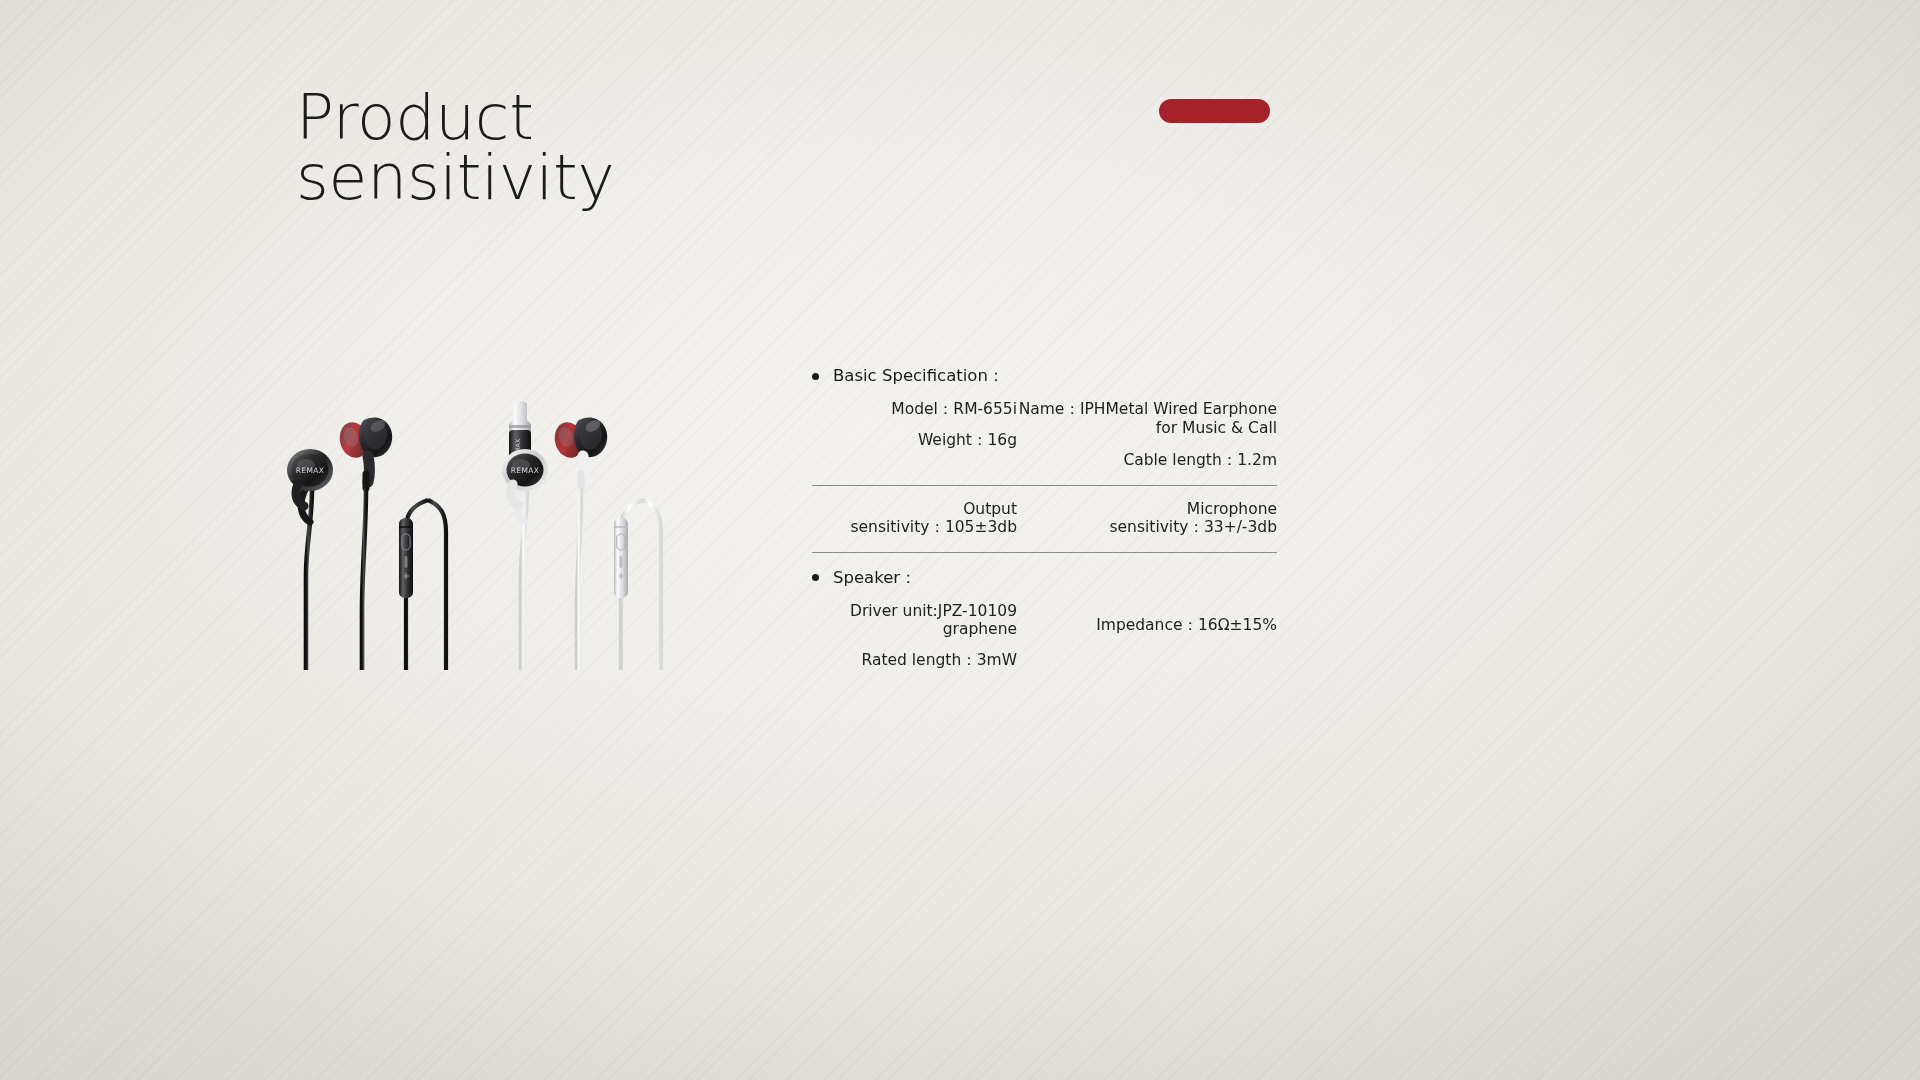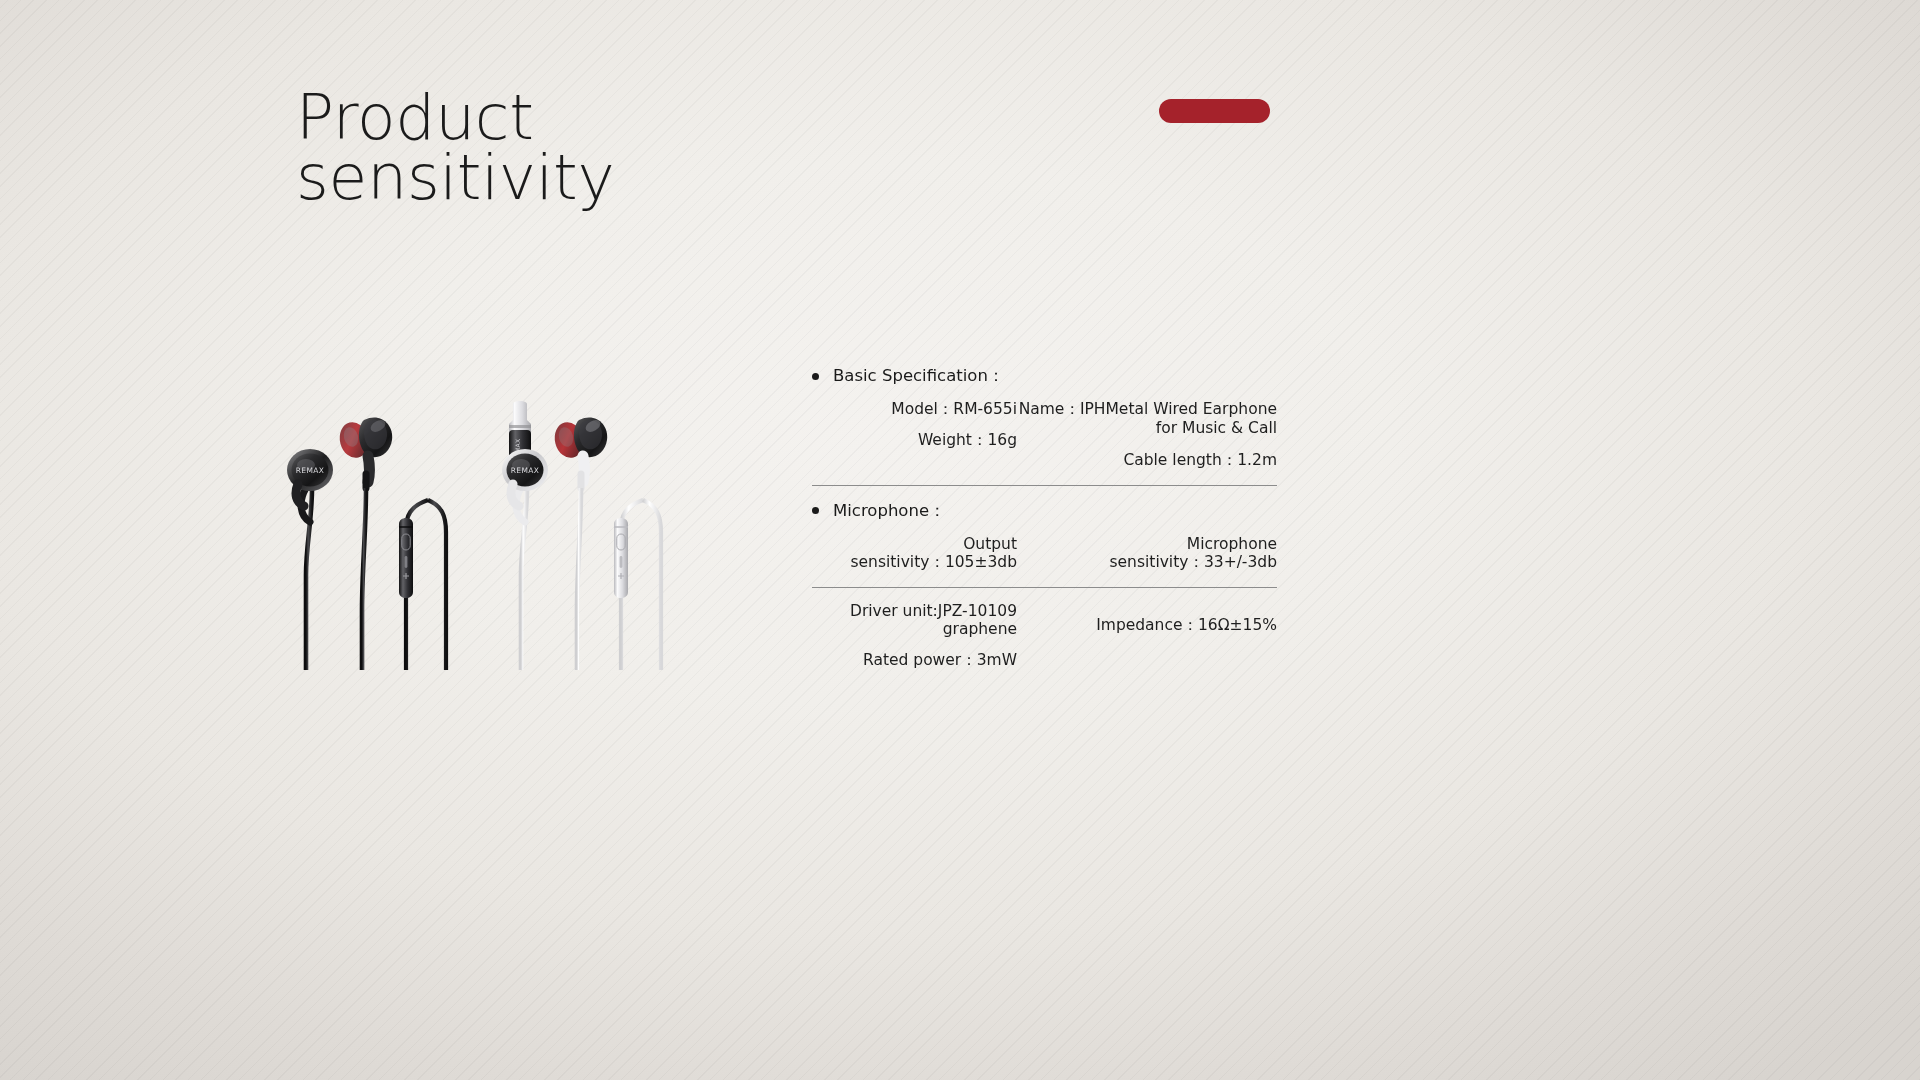--- a/index.html
+++ b/index.html
@@ -238,10 +238,6 @@
   </div>
   <div class="divider"></div>
 
-  <div class="spec-heading sect-gap">
-    <span class="bullet"></span>
-    <span>Microphone：</span>
-  </div>
   <div class="spec-grid">
     <div class="spec-col-left">
       <div class="spec-line">Output

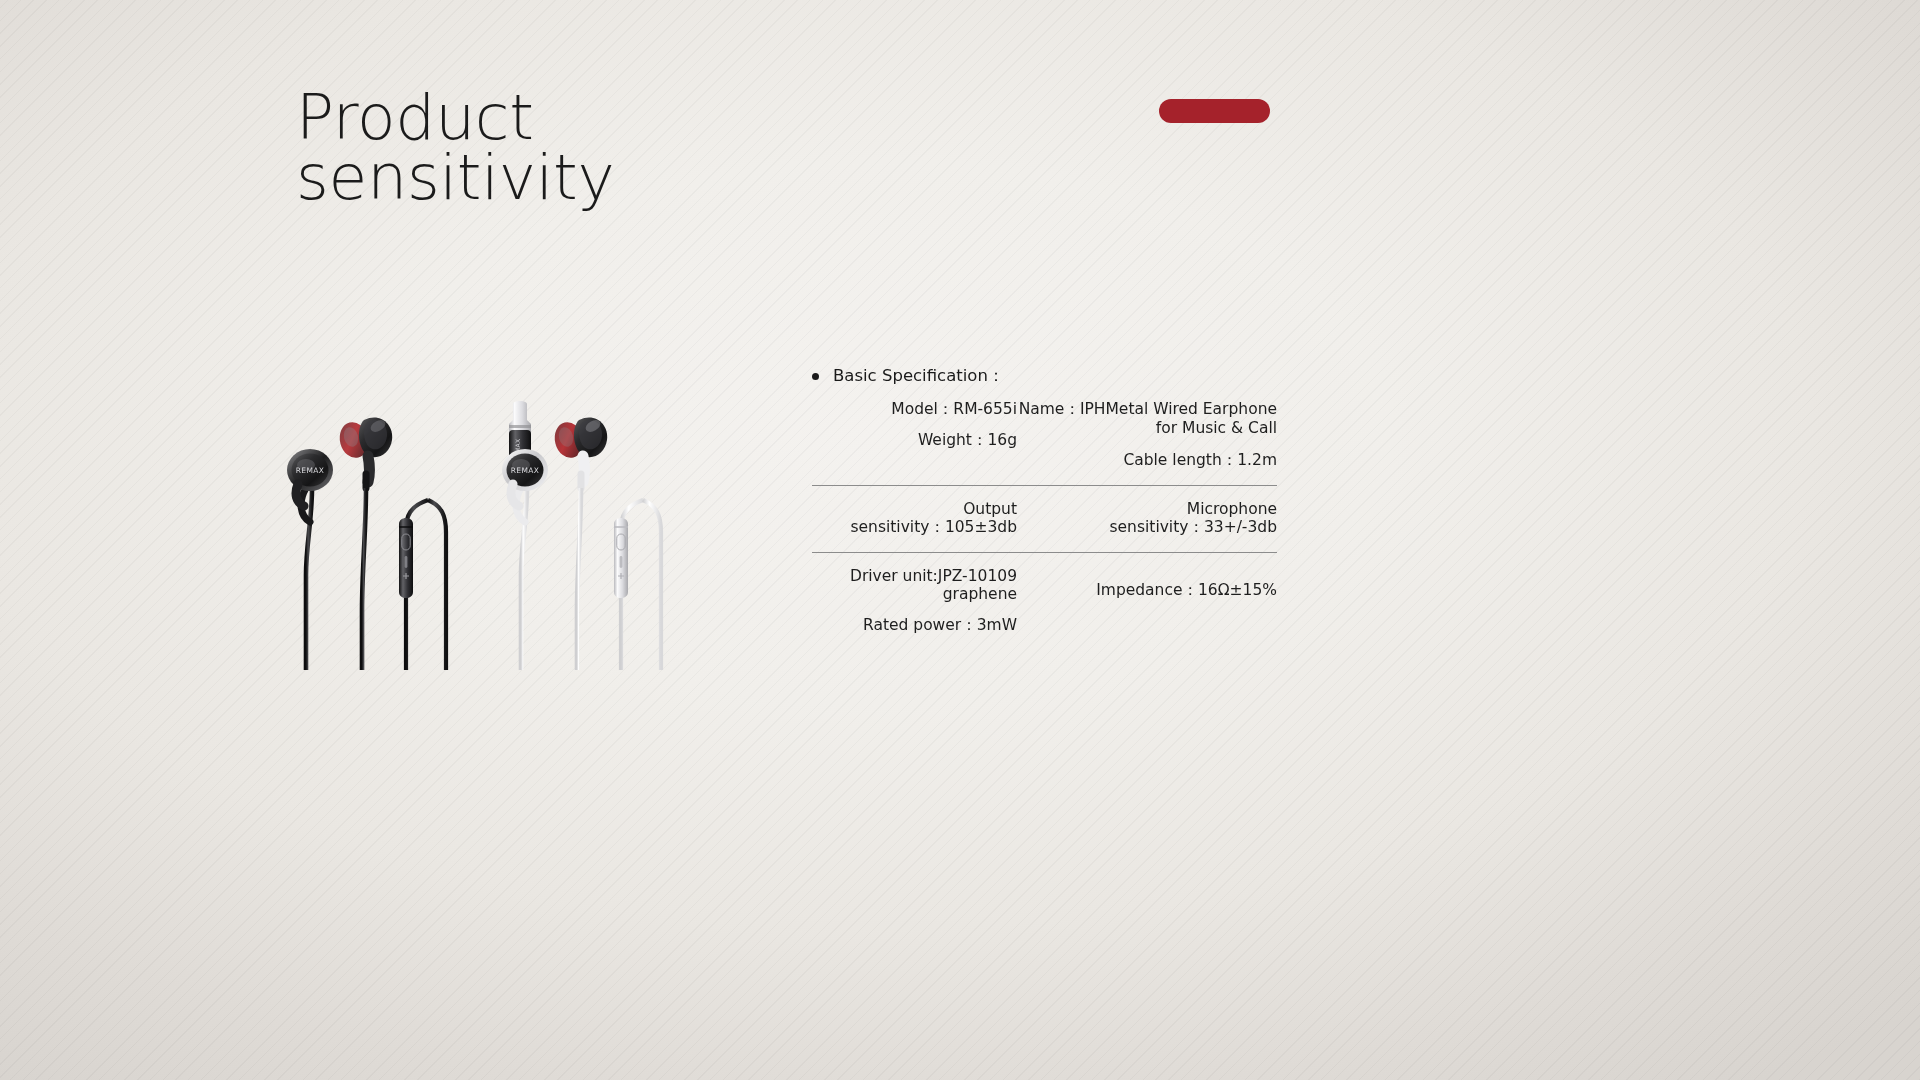--- a/index.html
+++ b/index.html
@@ -250,6 +250,10 @@
   </div>
   <div class="divider"></div>
 
+  <div class="spec-heading sect-gap">
+    <span class="bullet"></span>
+    <span>Speaker：</span>
+  </div>
   <div class="spec-grid">
     <div class="spec-col-left">
       <div class="spec-line">Driver unit:JPZ-10109 graphene</div>

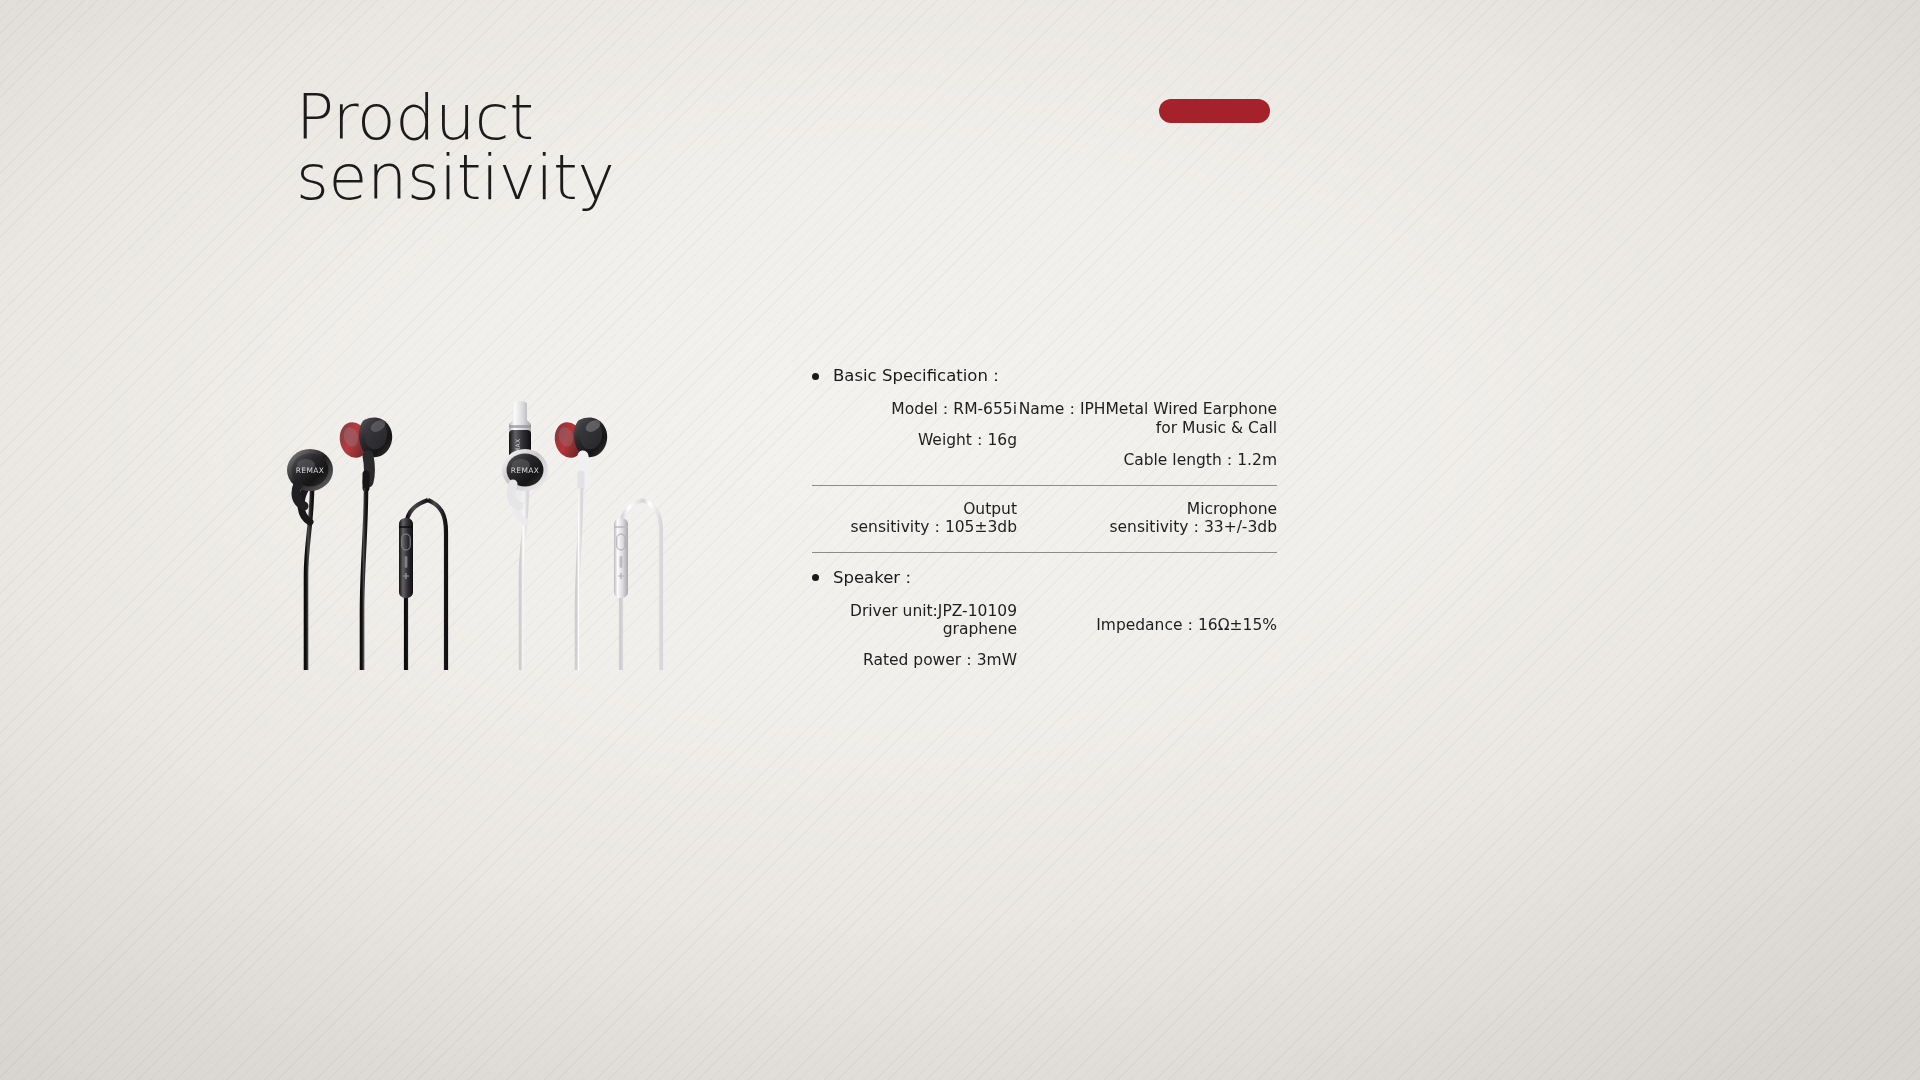--- a/index.html
+++ b/index.html
@@ -257,7 +257,7 @@
   <div class="spec-grid">
     <div class="spec-col-left">
       <div class="spec-line">Driver unit:JPZ-10109 graphene</div>
-      <div class="spec-line gap-sm">Rated power：3mW</div>
+      <div class="spec-line gap-sm">Rated length：3mW</div>
     </div>
     <div class="spec-col-right">
       <div class="spec-line gap-xs">Impedance：16Ω±15%</div>

